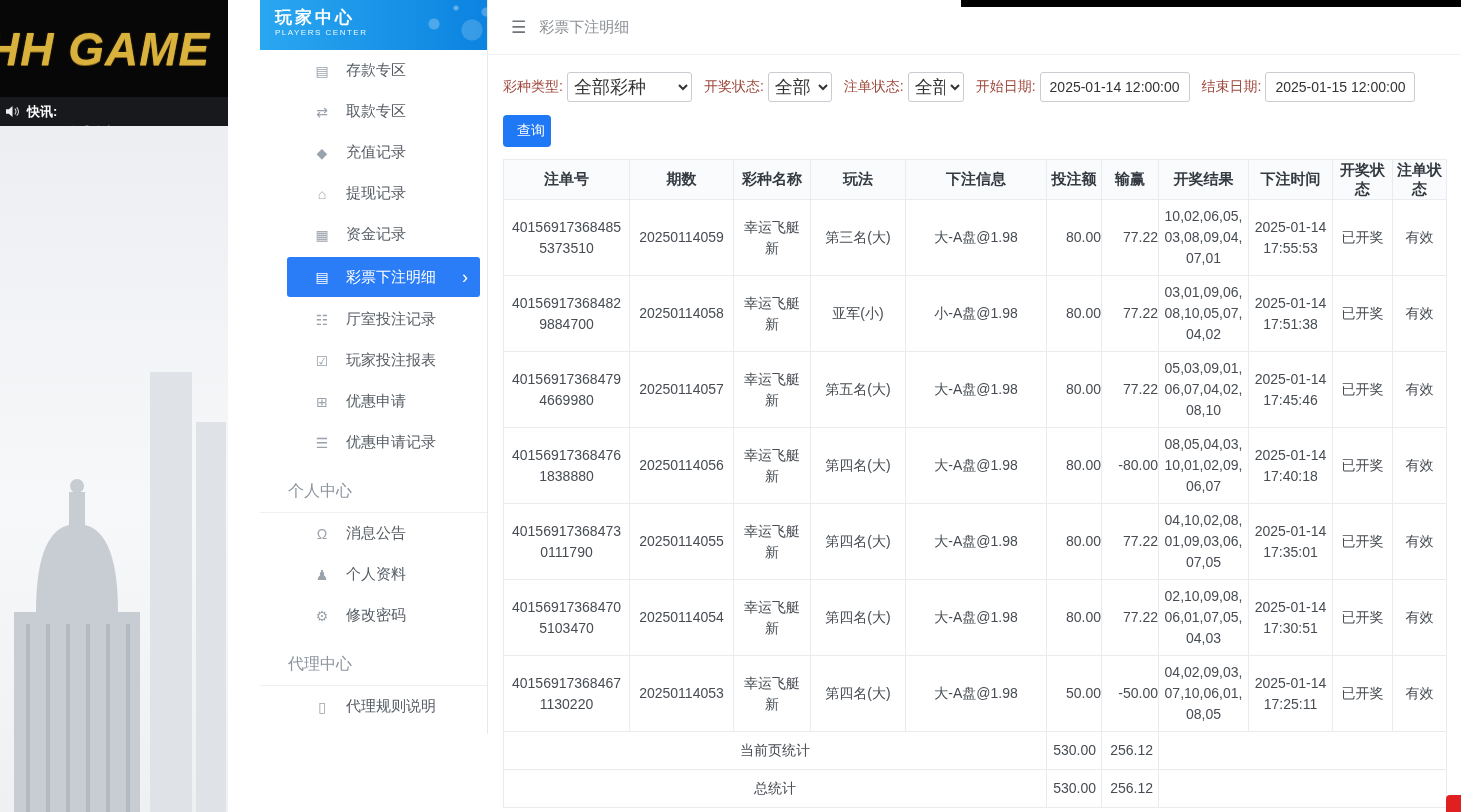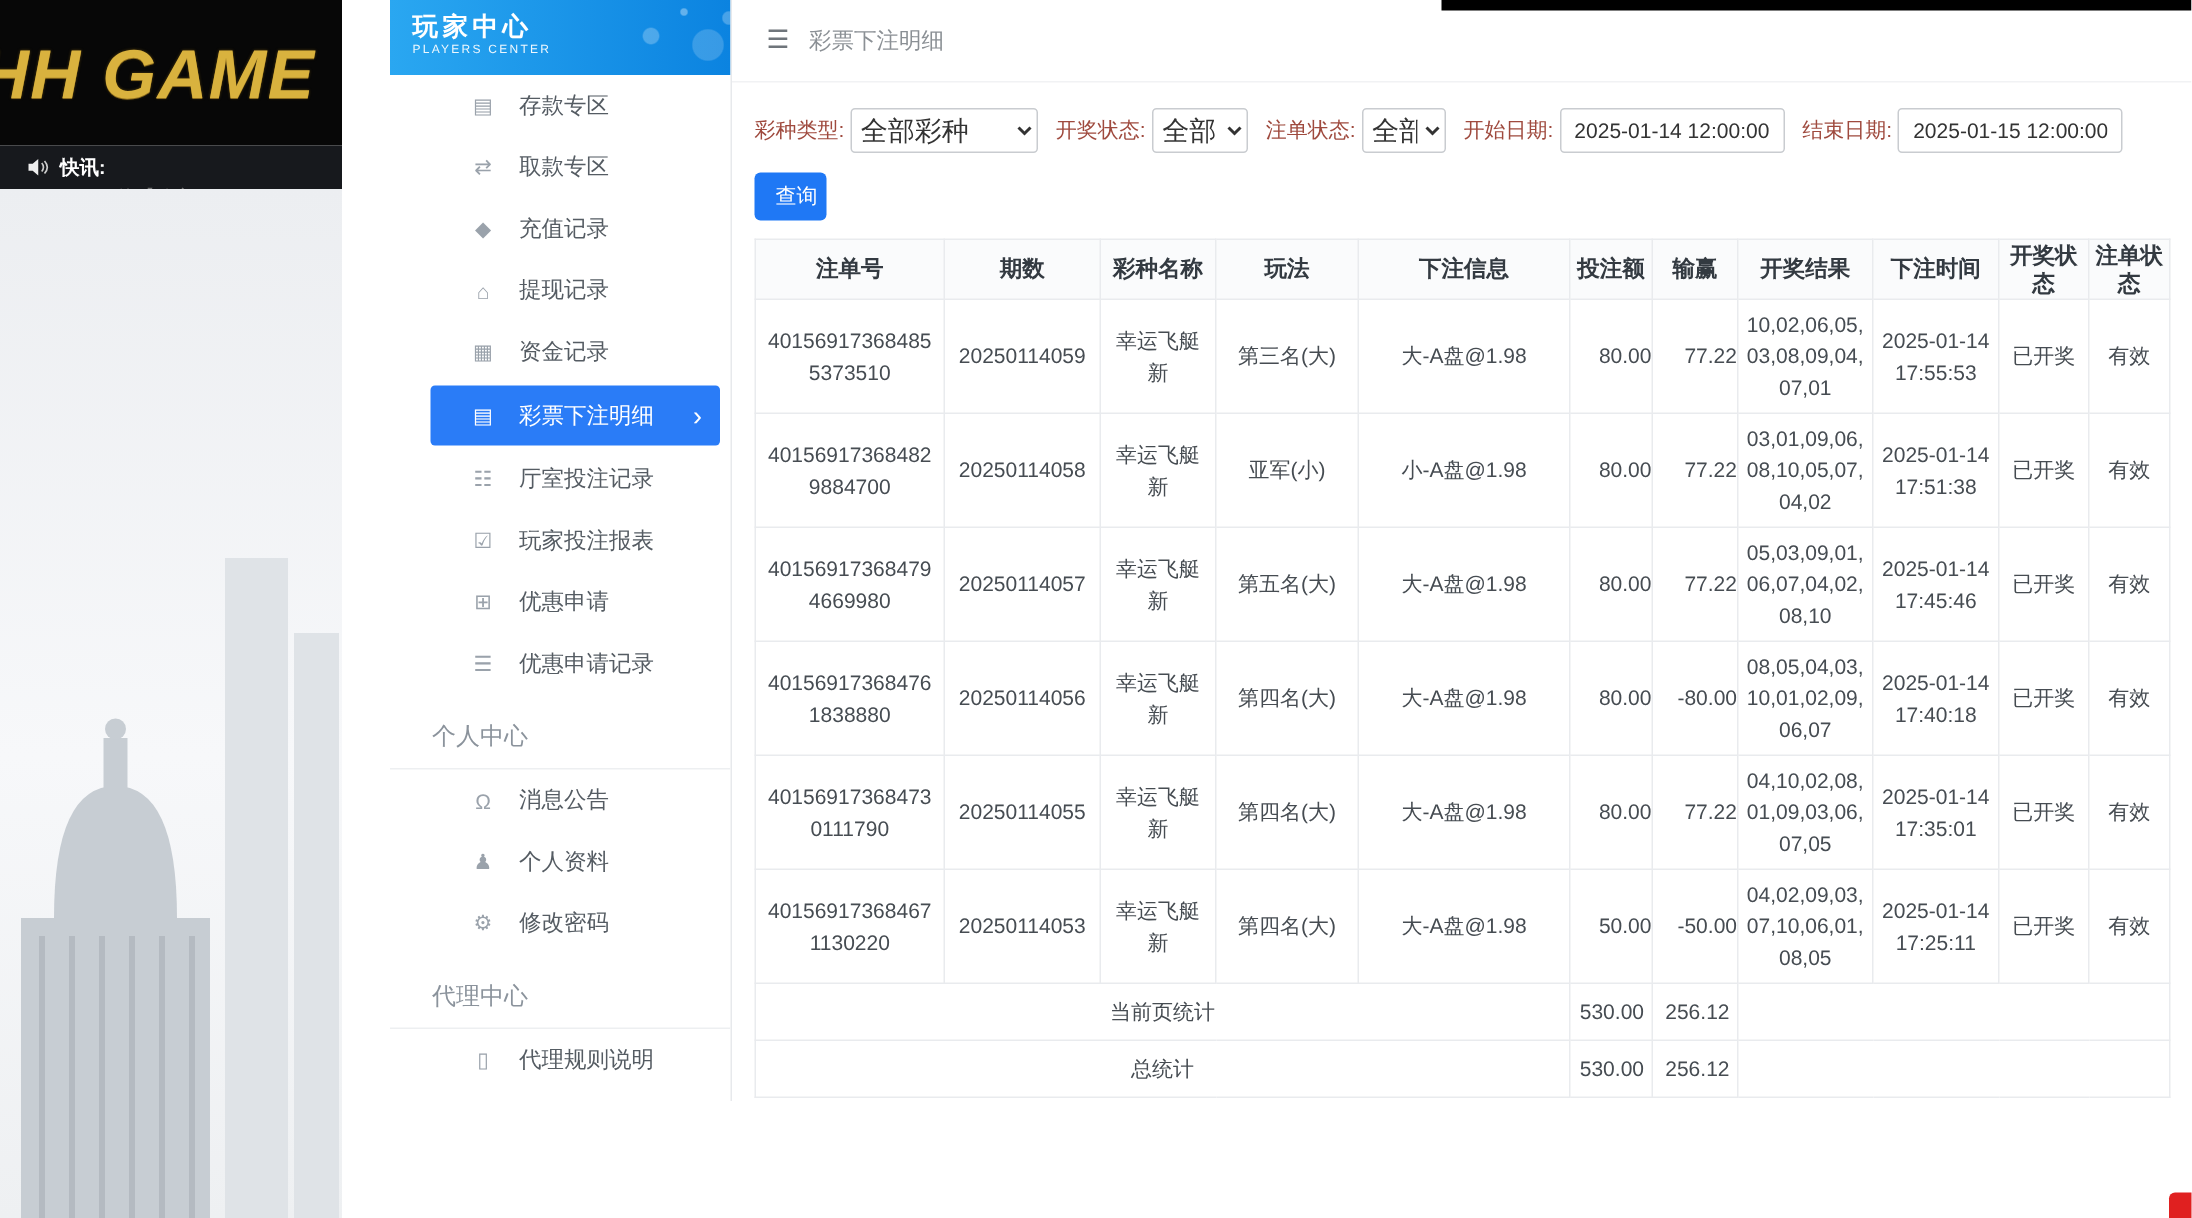--- a/index.html
+++ b/index.html
@@ -17,7 +17,7 @@
     margin-left:-14px; color:#d9b23e; text-shadow:0 1px 0 #8a6a1d, 0 0 2px #5c460f;
     white-space:nowrap;
   }
-  .ticker { height:29px; background:#17191d; display:flex; align-items:center; gap:7px; padding:0 18px; color:#f0f0f0; font-size:13px; white-space:nowrap; overflow:hidden; }
+  .ticker { height:29px; background:#17191d; display:flex; align-items:center; gap:7px; padding:0 5px; color:#f0f0f0; font-size:13px; white-space:nowrap; overflow:hidden; }
   .ticker-label { font-weight:bold; color:#fff; }
   .ticker-text { color:#737373;margin-top:40px; }
   .photo-area { height:686px; position:relative; background:linear-gradient(180deg,#eceef1 0%,#f7f8fa 55%,#eef0f2 100%); }

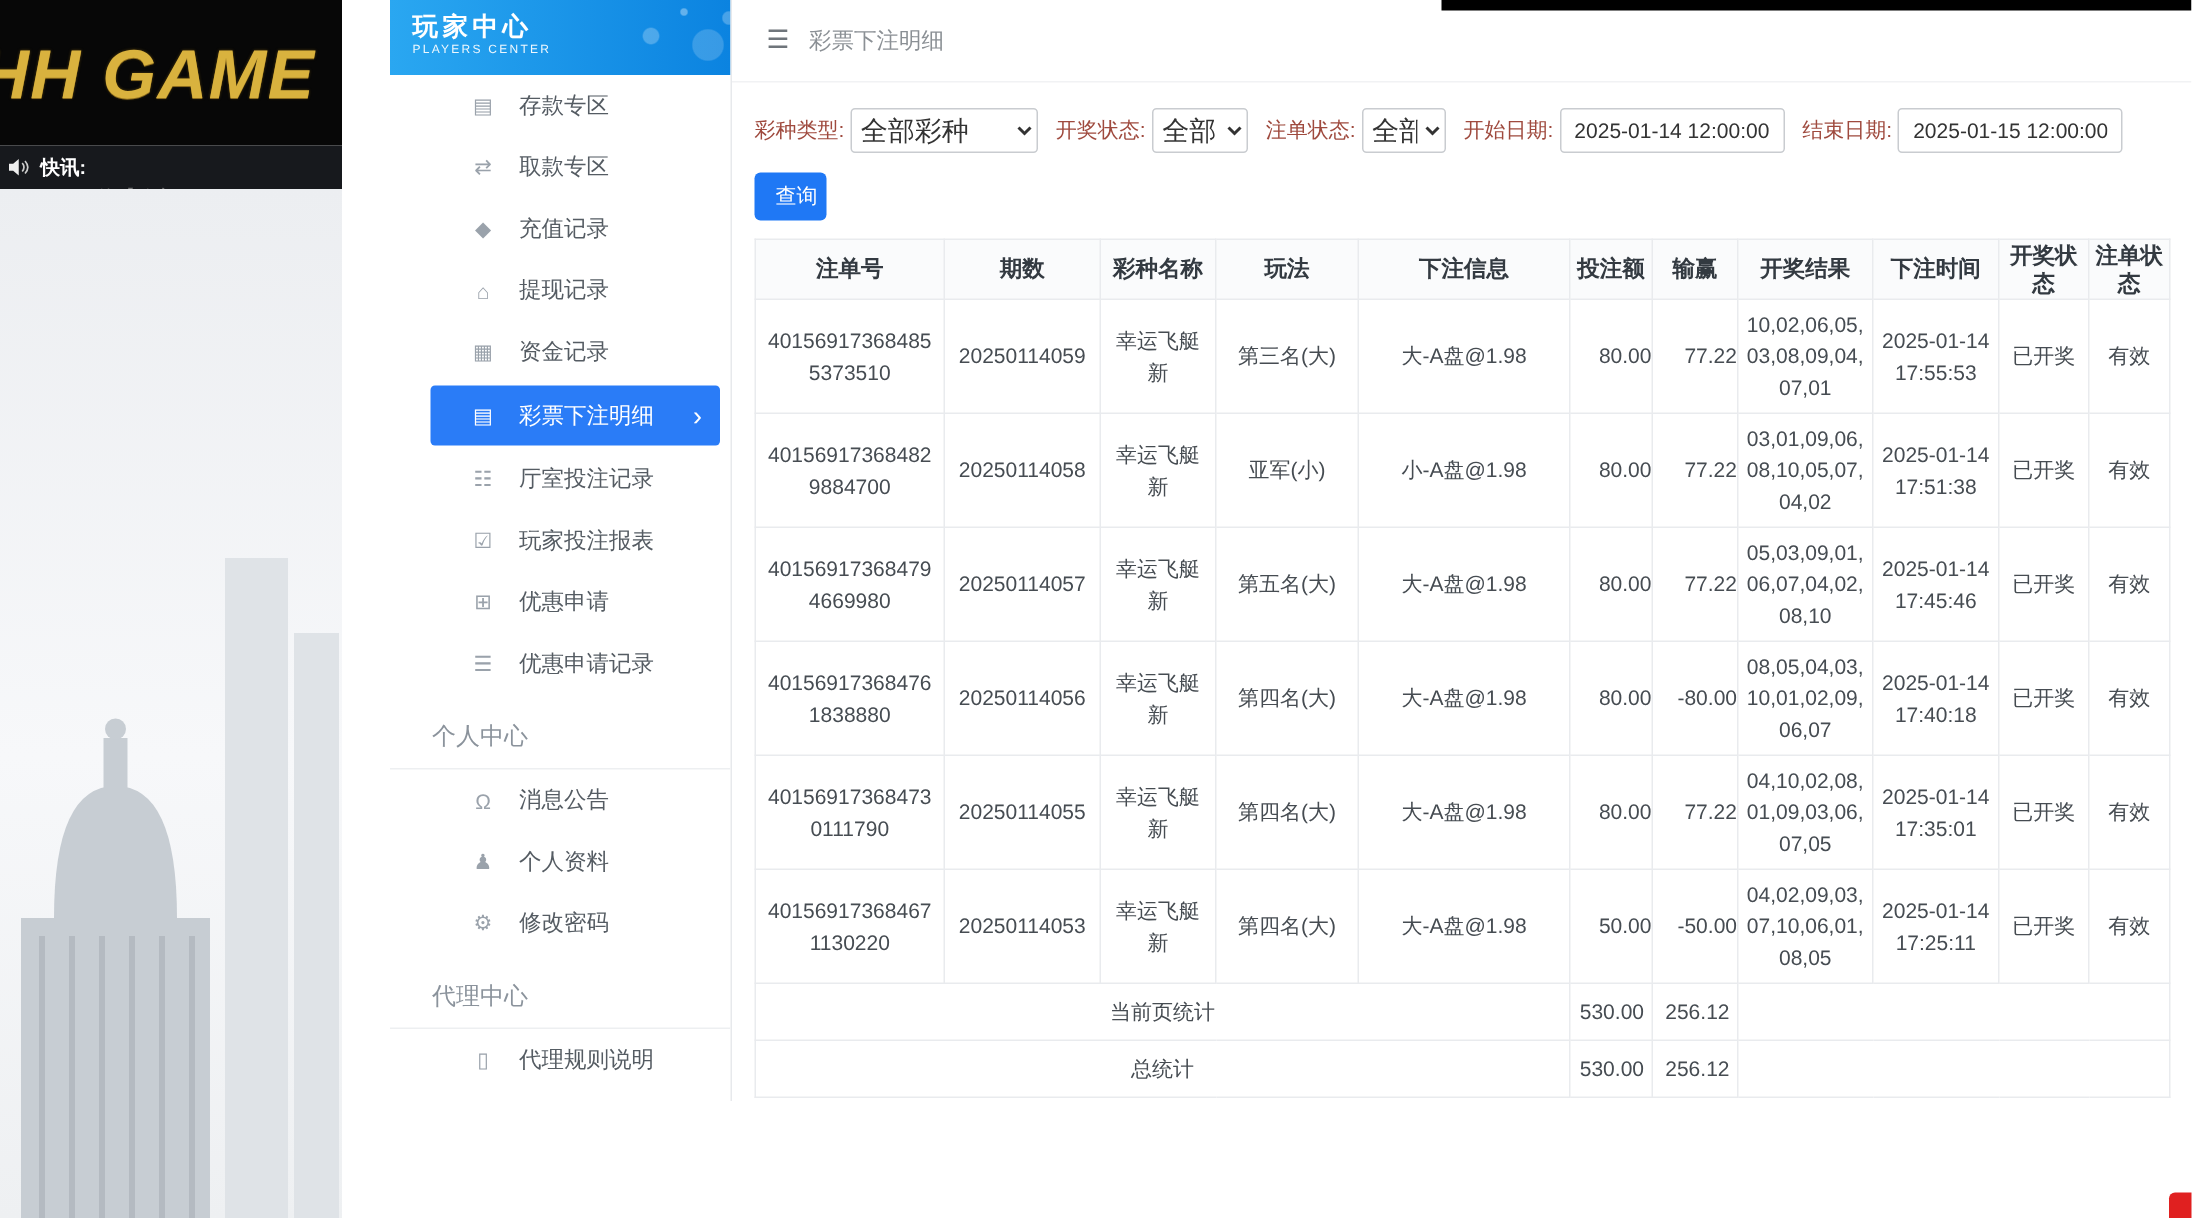--- a/index.html
+++ b/index.html
@@ -315,6 +315,19 @@
             <td>有效</td>
           </tr>
           <tr>
+            <td>401569173684705103470</td>
+            <td>20250114054</td>
+            <td>幸运飞艇新</td>
+            <td>第四名(大)</td>
+            <td>大-A盘@1.98</td>
+            <td class="num">80.00</td>
+            <td class="num">77.22</td>
+            <td>02,10,09,08,06,01,07,05,04,03</td>
+            <td>2025-01-14 17:30:51</td>
+            <td>已开奖</td>
+            <td>有效</td>
+          </tr>
+          <tr>
             <td>401569173684671130220</td>
             <td>20250114053</td>
             <td>幸运飞艇新</td>

